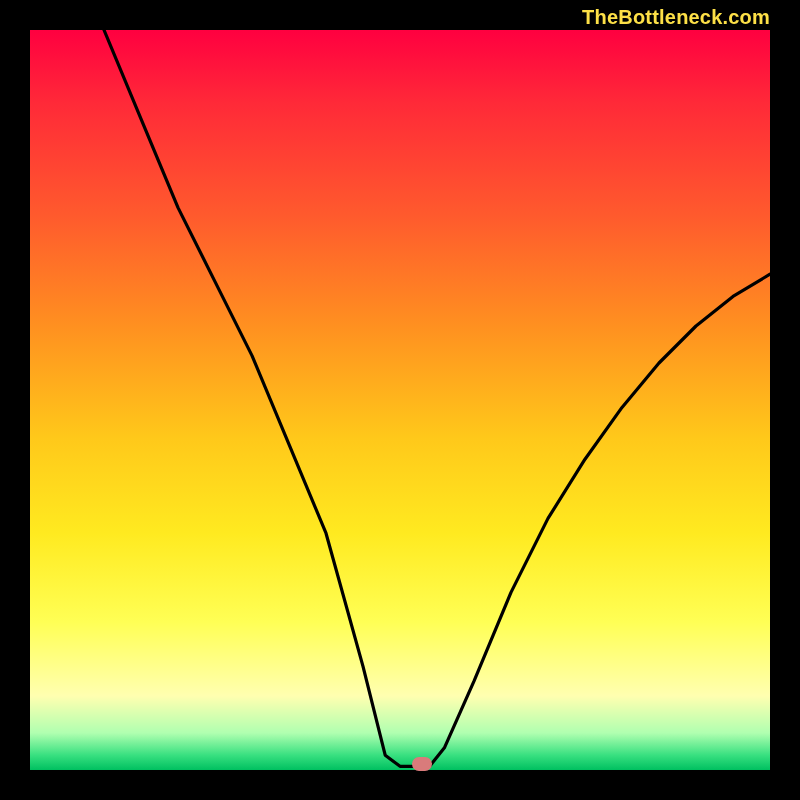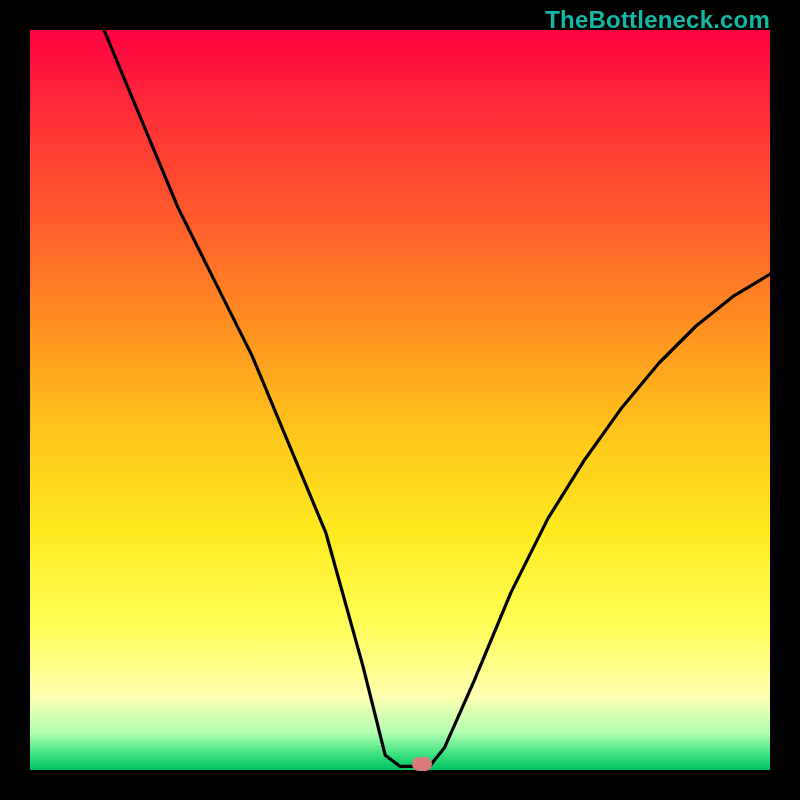--- a/index.html
+++ b/index.html
@@ -48,9 +48,9 @@
     top: 6px;
     right: 30px;
     font-family: Arial, Helvetica, sans-serif;
-    font-size: 24px;
+    font-size: 20px;
     font-weight: bold;
-    color: #14b8a6;
+    color: #fde047;
     letter-spacing: 0.2px;
   }
   .marker {

